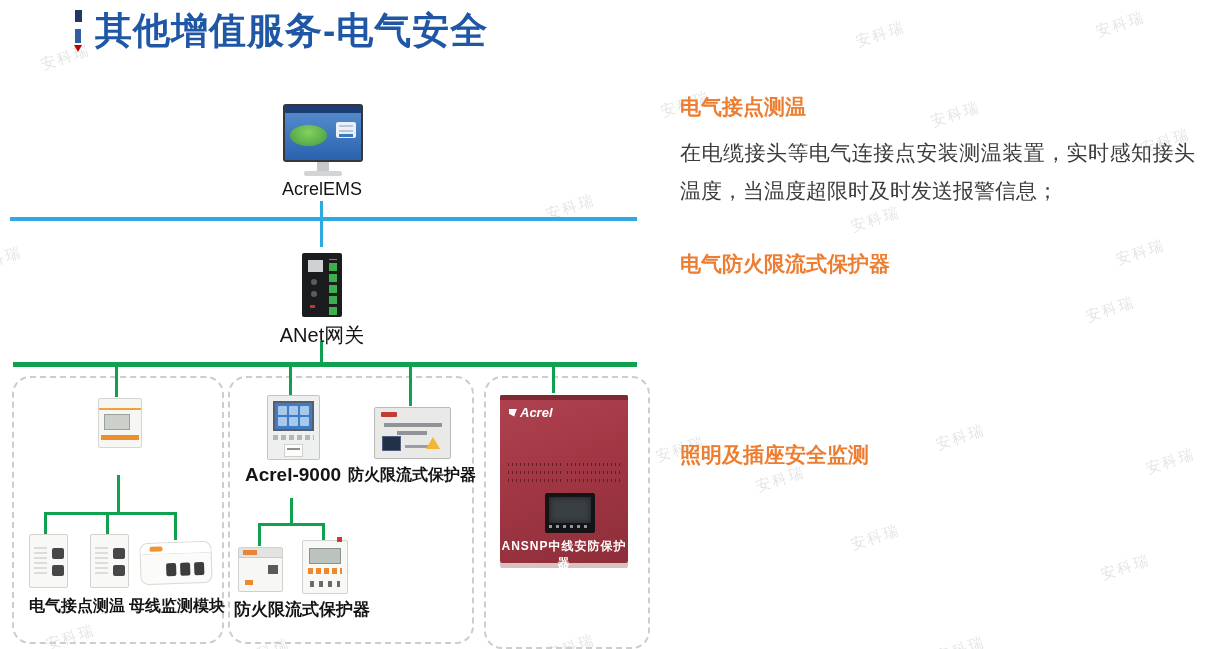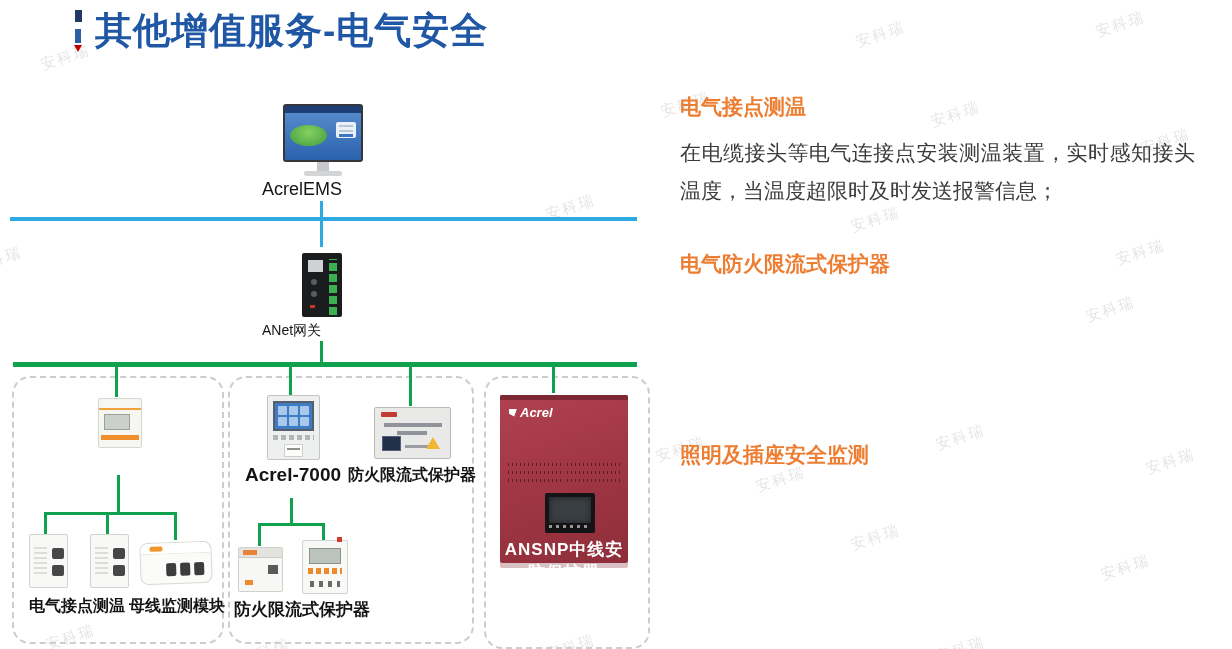--- a/index.html
+++ b/index.html
@@ -30,7 +30,7 @@
   .d-right{left:552px;top:367px;height:26px;}
   .gline{position:absolute;background:#10a14f;z-index:3;}
   
-  .lbl{position:absolute;z-index:4;color:#141414;}
+  .lbl{position:absolute;z-index:4;color:#141414;text-align:center;}
   .lbl-platform{left:262px;top:179px;width:120px;font-size:18px;}
   .lbl-gateway{left:262px;top:322px;width:120px;font-size:14px;}
   .dlabel{position:absolute;z-index:4;font-weight:bold;color:#141414;text-align:center;white-space:nowrap;}

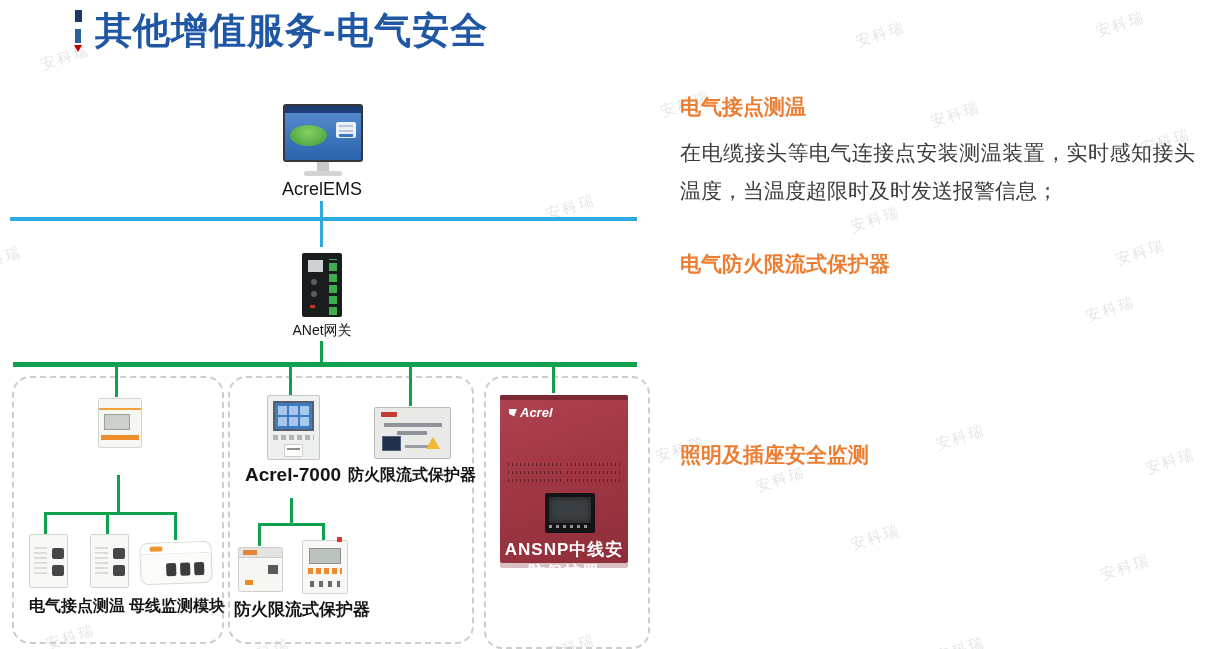--- a/index.html
+++ b/index.html
@@ -32,7 +32,7 @@
   
   .lbl{position:absolute;z-index:4;color:#141414;text-align:center;}
   .lbl-platform{left:262px;top:179px;width:120px;font-size:18px;}
-  .lbl-gateway{left:262px;top:322px;width:120px;font-size:14px;}
+  .lbl-gateway{left:262px;top:322px;width:120px;font-size:20px;}
   .dlabel{position:absolute;z-index:4;font-weight:bold;color:#141414;text-align:center;white-space:nowrap;}
   
   .dash-box{position:absolute;border:2px dashed #cdcdcd;border-radius:18px;z-index:1;background:transparent;}

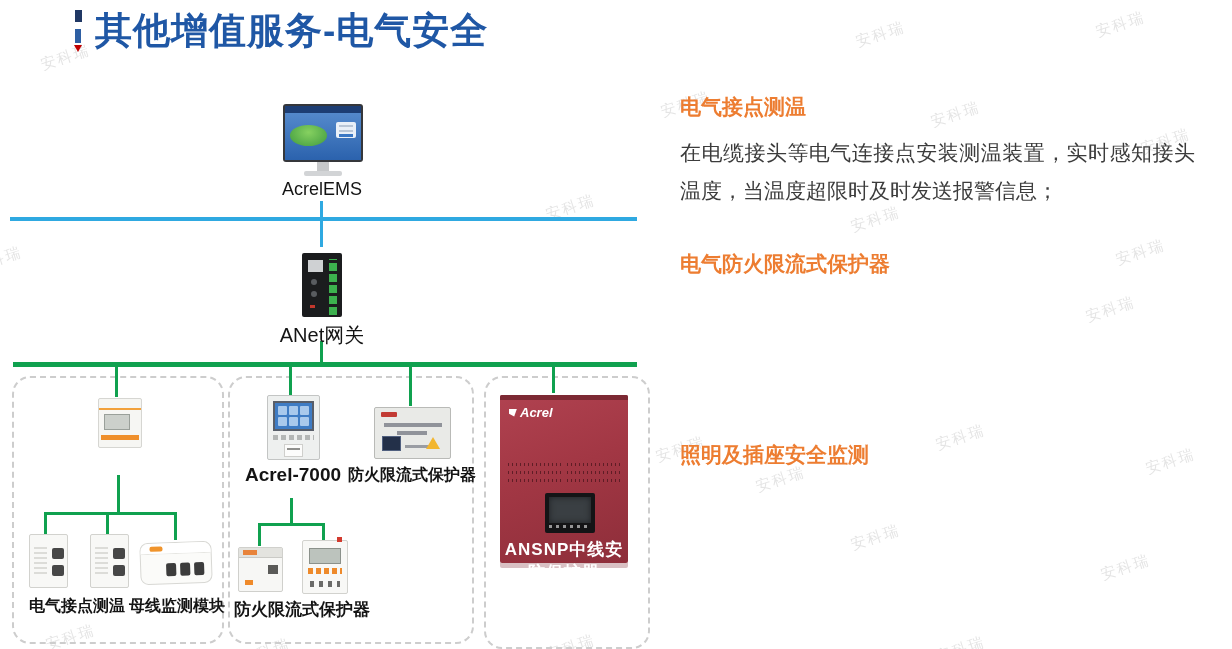--- a/index.html
+++ b/index.html
@@ -257,7 +257,7 @@
       <div class="wb-l3"></div>
       <div class="wb-tri"></div>
     </div>
-    <div class="dlabel" style="left:8px;top:86px;width:110px;font-size:19px;">Acrel-7000</div>
+    <div class="dlabel" style="left:8px;top:86px;width:110px;font-size:19px;">Acrel-9000</div>
     <div class="dlabel" style="left:114px;top:87px;width:136px;font-size:16px;">防火限流式保护器</div>
     <div class="gline" style="left:60px;top:120px;width:3px;height:26px;"></div>
     <div class="gline" style="left:28px;top:145px;width:67px;height:3px;"></div>

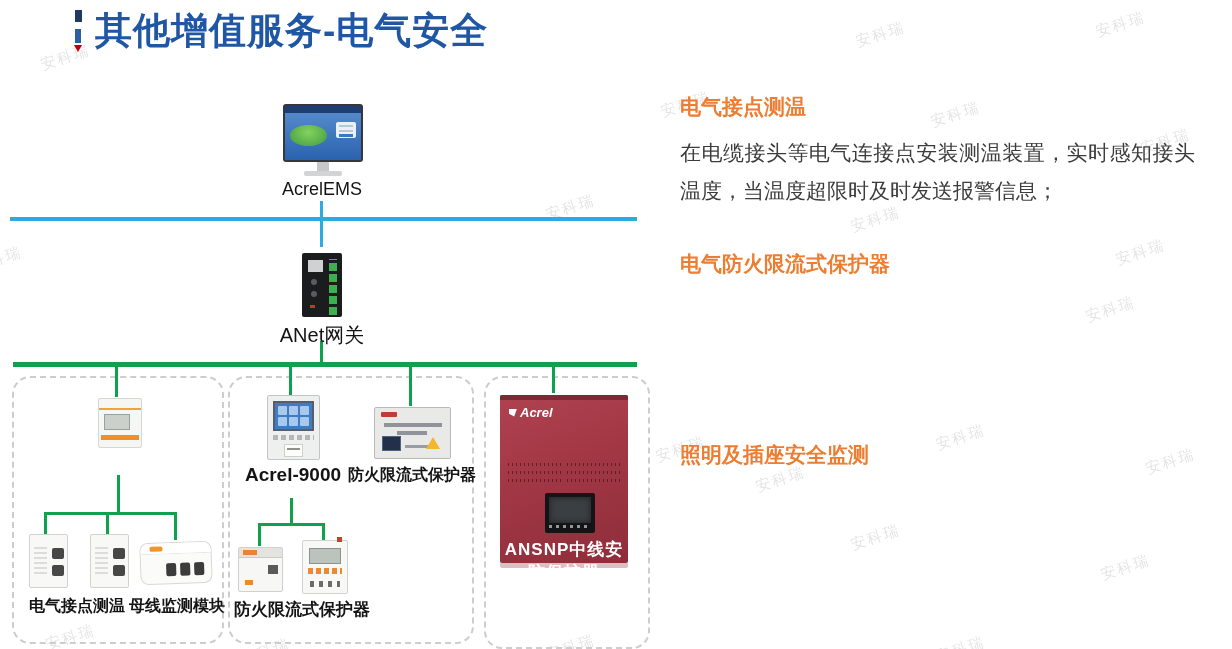--- a/index.html
+++ b/index.html
@@ -119,7 +119,7 @@
   .rd-disp{width:100%;height:26px;background:#3a3f43;box-shadow:inset 0 0 6px #1e2023;}
   .rd-row{height:3px;margin-top:2px;background:repeating-linear-gradient(90deg,rgba(255,255,255,.55) 0 3px,transparent 3px 7px);}
   .rd-label{position:absolute;left:0;right:0;top:143px;text-align:center;color:#fff;
-            font-size:17px;font-weight:bold;letter-spacing:1px;}
+            font-size:12px;font-weight:bold;letter-spacing:1px;}
   
   .side{position:absolute;left:680px;top:0;width:530px;height:649px;z-index:4;}
   .sect{position:absolute;left:0;width:515px;}

